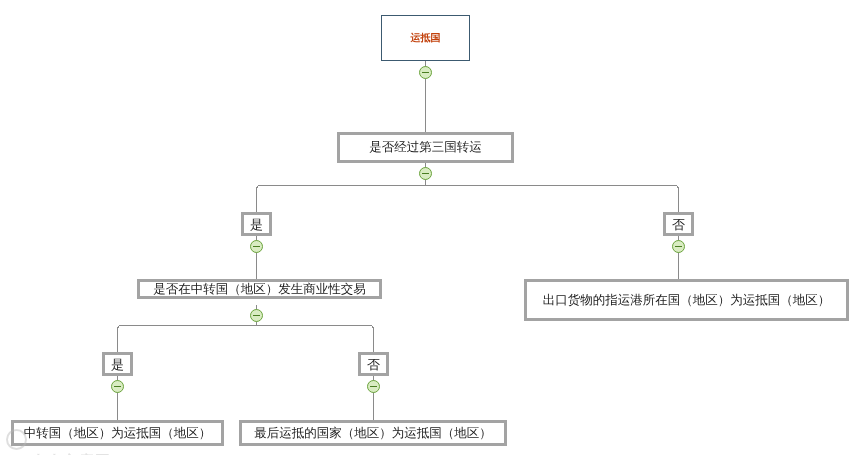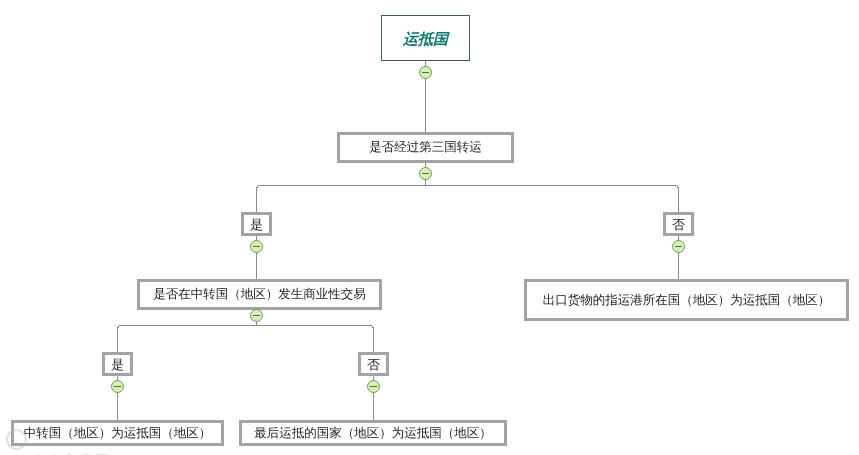--- a/index.html
+++ b/index.html
@@ -46,10 +46,9 @@
   }
   .node.root {
     border: 1px solid #3c5a70;
-    font-size: 15px;
+    font-size: 10px;
     font-weight: bold;
-    color: #0f766e;
-    font-style: italic;
+    color: #c2410c;
   }
   .node.leaf,
   .node.branch {

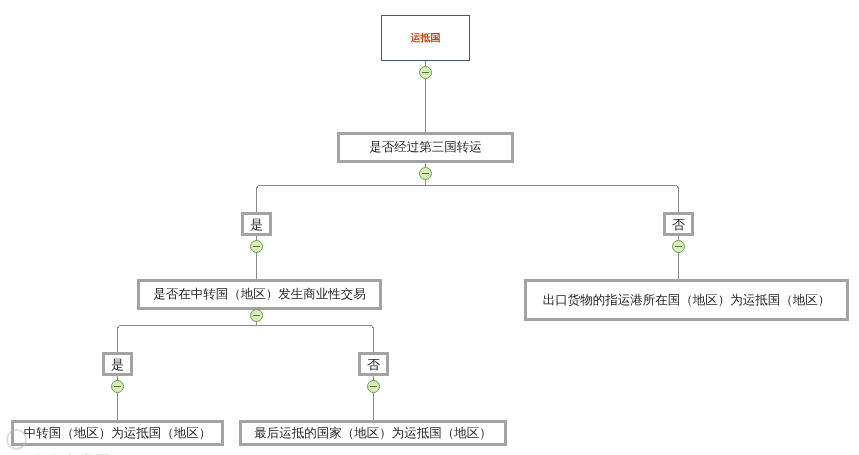--- a/index.html
+++ b/index.html
@@ -166,7 +166,7 @@
     <span class="tg-circle"></span>
   </div>
 
-  <div class="node branch" style="left:137px; top:279px; width:245px; height:31px;">是否在中转国（地区）发生商业性交易</div>
+  <div class="node branch" style="left:137px; top:279px; width:245px; height:20px;">是否在中转国（地区）发生商业性交易</div>
   <div class="toggle" style="left:250px; top:309px;">
     <span class="tg-circle"></span>
   </div>

